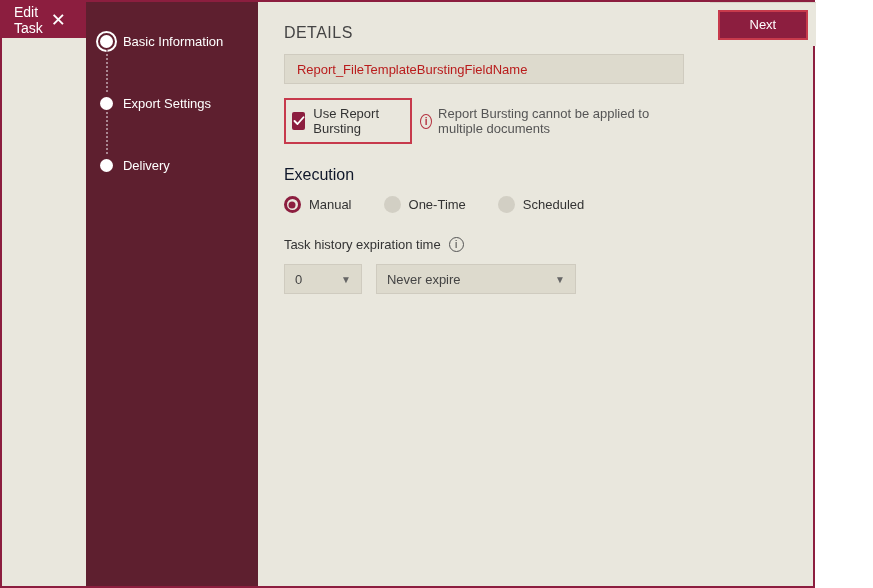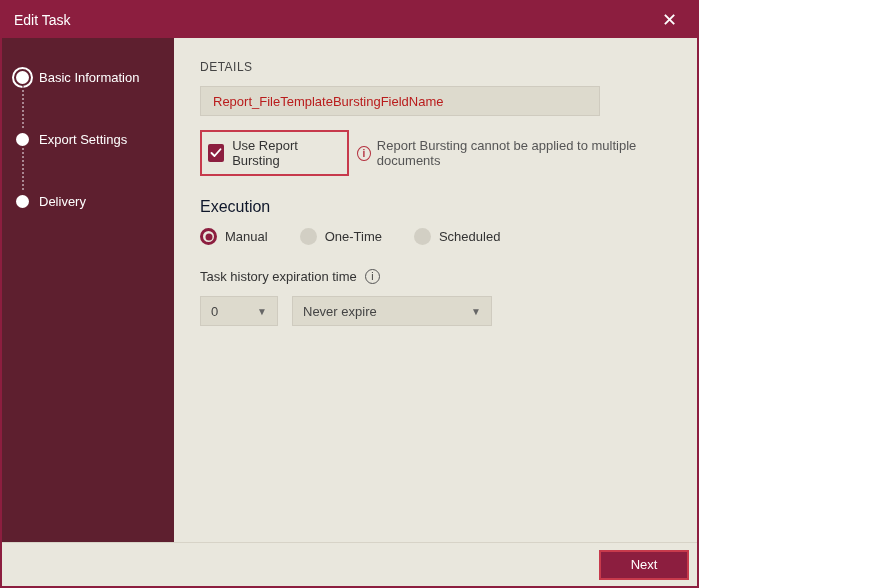--- a/index.html
+++ b/index.html
@@ -10,11 +10,11 @@
     color: #333;
   }
   .window {
-    width: 699px;
+    width: 815px;
     height: 588px;
     border: 2px solid #8c1e3f;
     display: flex;
-    flex-direction: column;
+    flex-direction: row;
     background: #e9e7dd;
   }
   .titlebar {

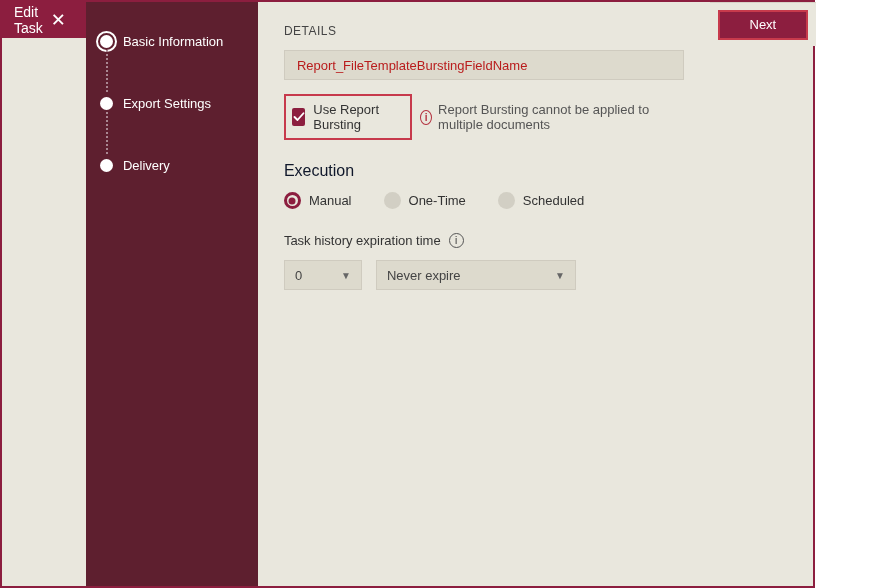--- a/index.html
+++ b/index.html
@@ -79,7 +79,7 @@
     background: #e9e7dd;
   }
   .section-title {
-    font-size: 12px;
+    font-size: 16px;
     letter-spacing: 0.5px;
     color: #444;
     margin-bottom: 12px;

